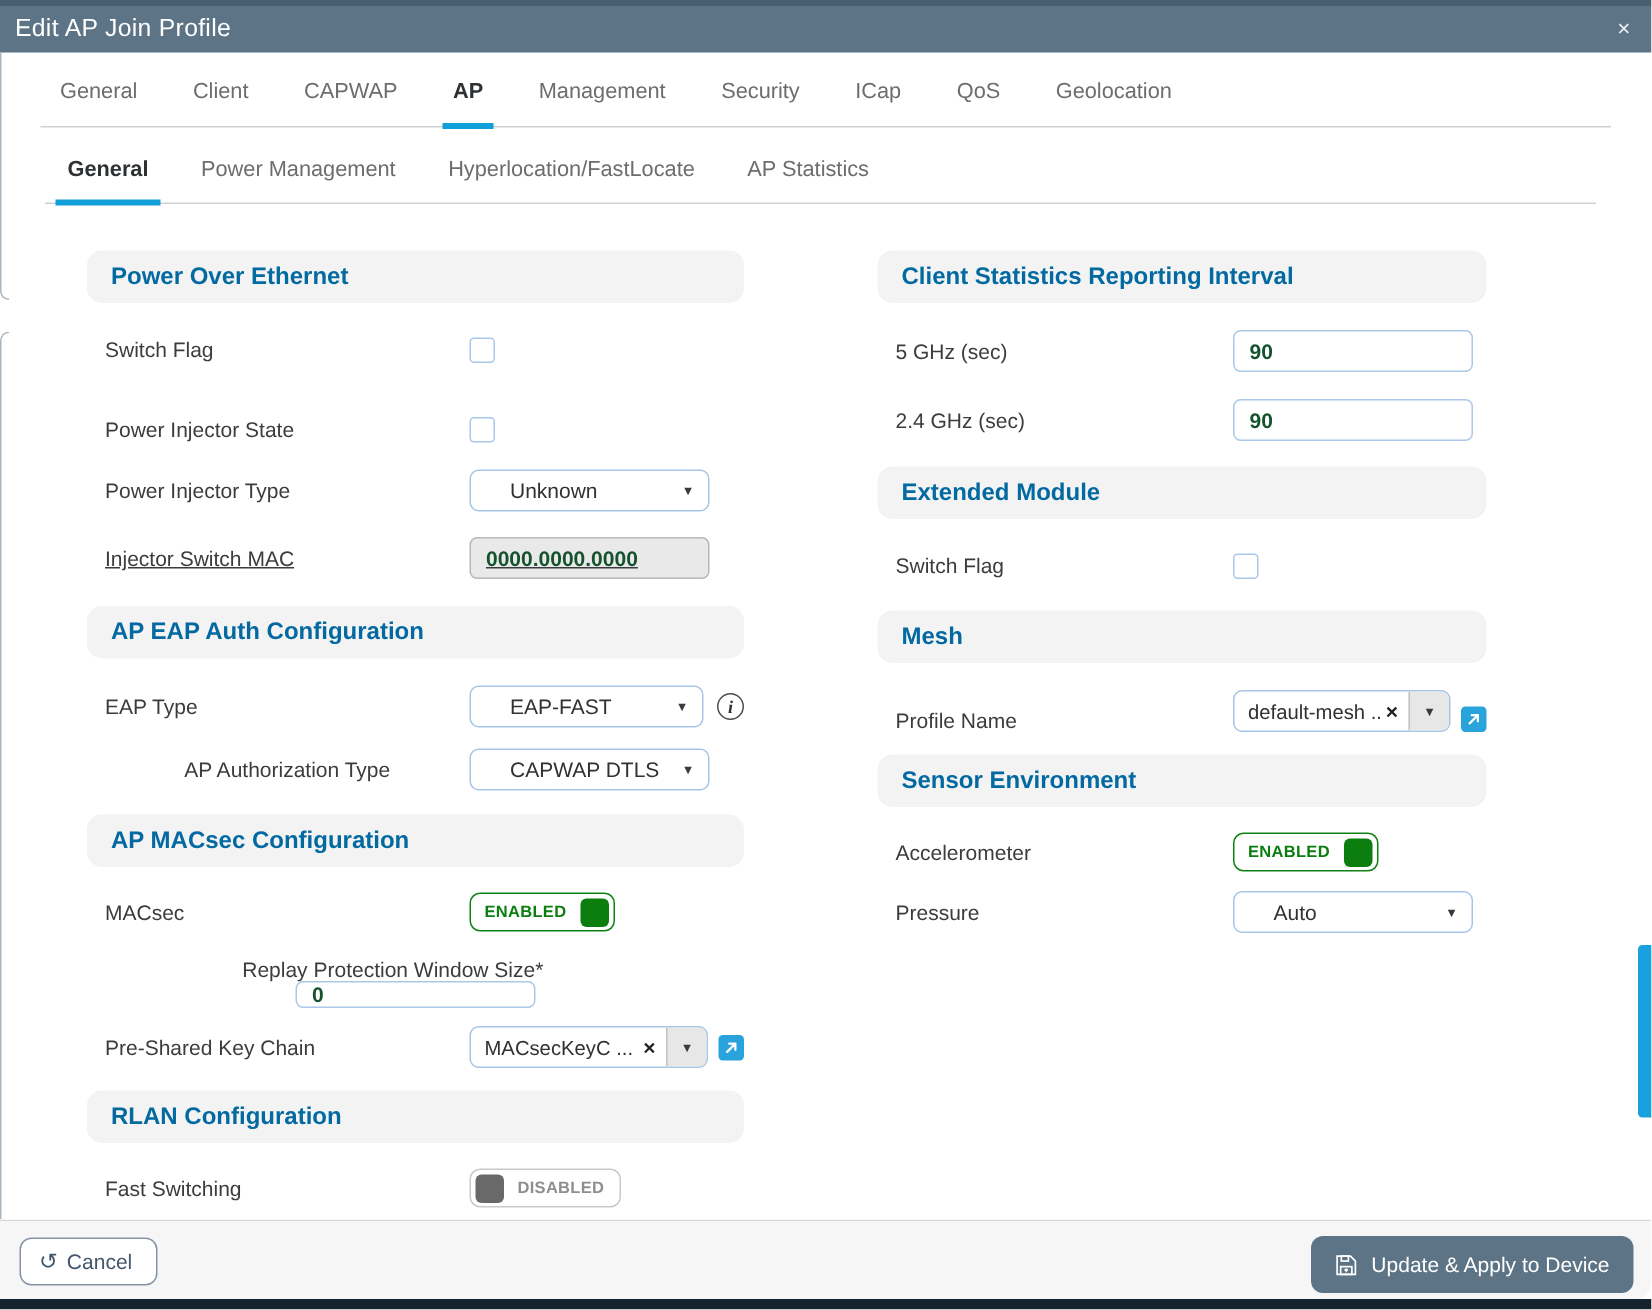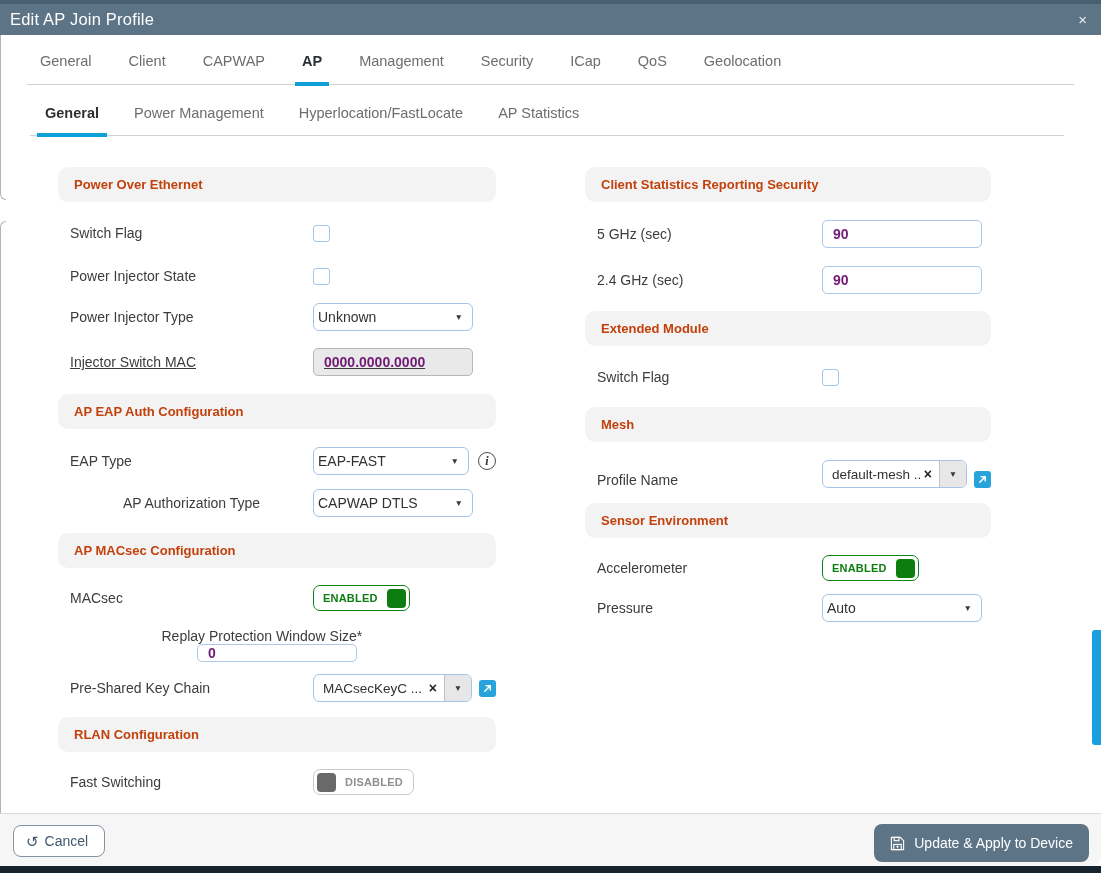--- a/index.html
+++ b/index.html
@@ -24,7 +24,7 @@
   .col-left{left:58px;width:438px;}
   .col-right{left:585px;width:406px;}
   .section-header{height:35px;background:#f3f3f3;border-radius:10px;display:flex;align-items:center;padding-left:16px;box-sizing:border-box;}
-  .section-header span{font-size:13px;font-weight:bold;color:#c2410c;}
+  .section-header span{font-size:16px;font-weight:bold;color:#0369a1;}
   .row{display:flex;align-items:center;}
   .lbl{font-size:14px;color:#3a3c3e;box-sizing:border-box;padding-left:12px;flex:none;}
   .col-left .lbl{width:255px;}

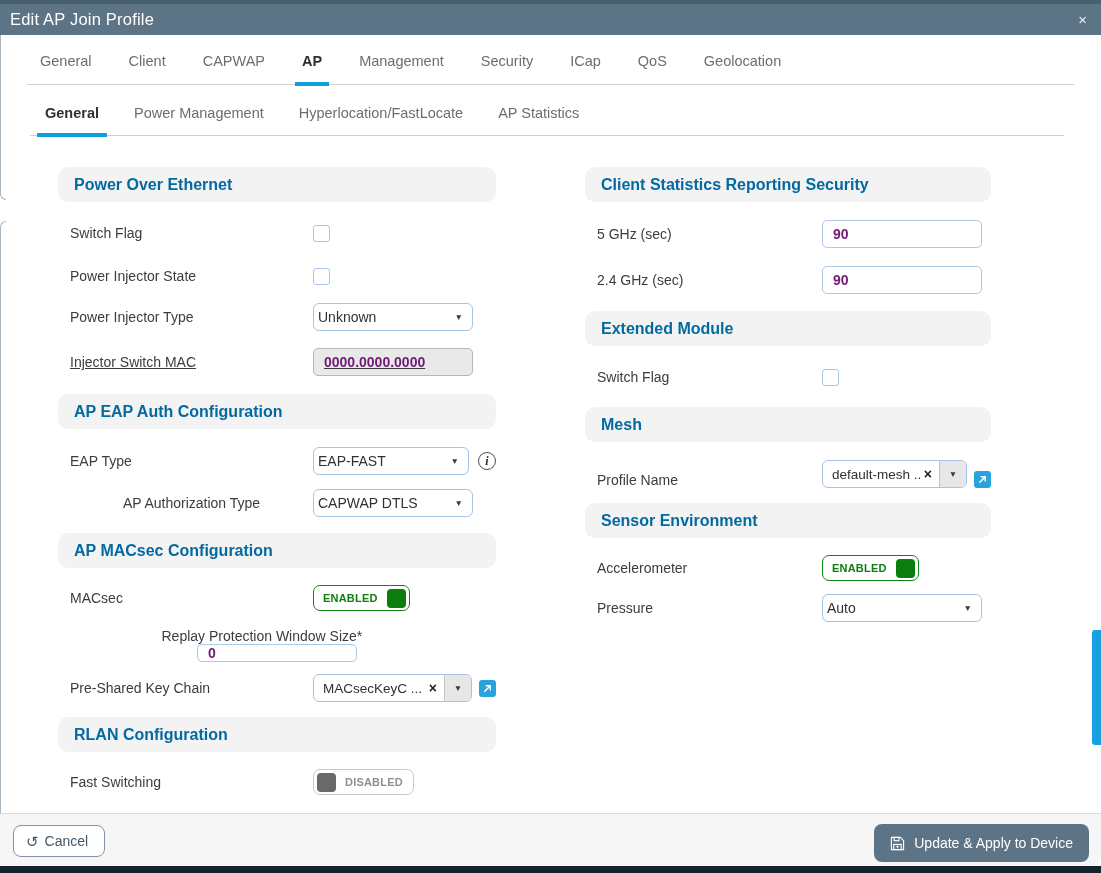--- a/index.html
+++ b/index.html
@@ -189,7 +189,7 @@
 <div class="col col-right">
 
   <div class="section-header">
-    <span>Client Statistics Reporting Security</span>
+    <span>Client Statistics Reporting Interval</span>
   </div>
 
   <div class="row" style="margin-top:18px;height:28px;">

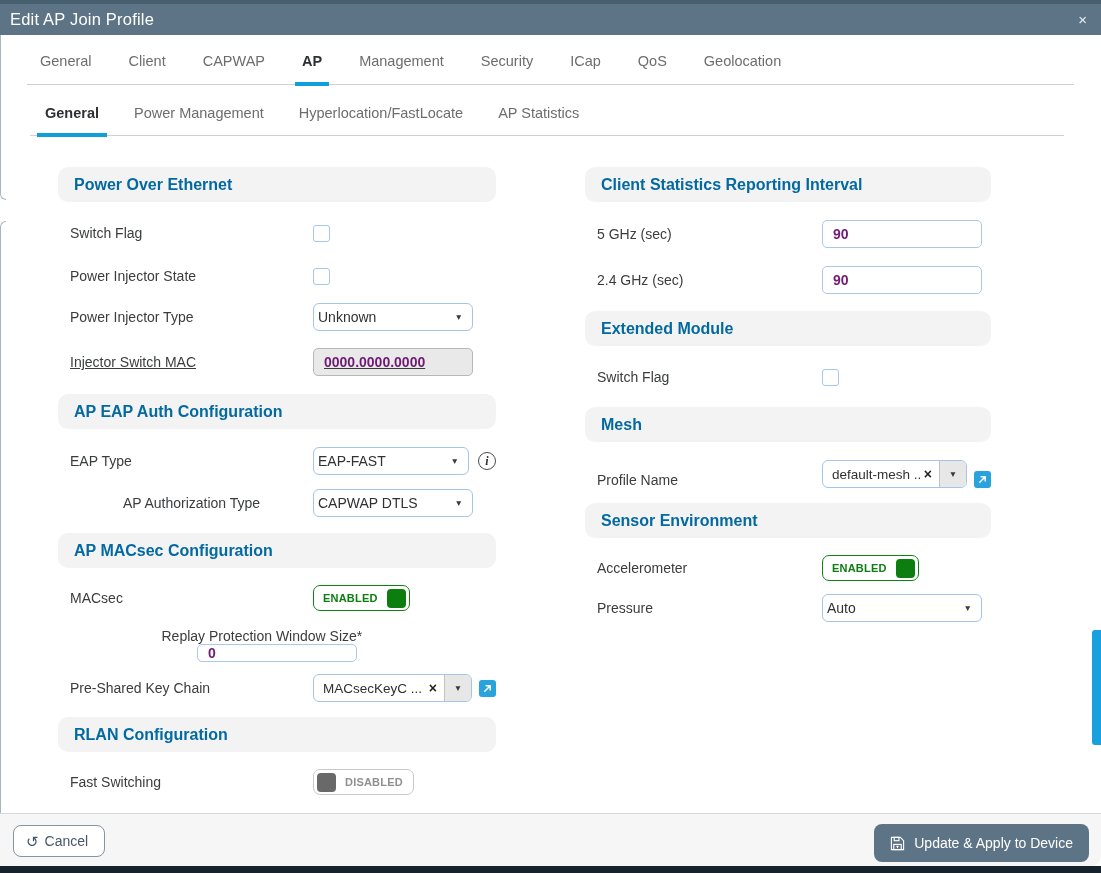--- a/index.html
+++ b/index.html
@@ -33,7 +33,7 @@
   .cb{width:17px;height:17px;border:1.5px solid #a7c7eb;border-radius:3px;background:#fff;box-sizing:border-box;cursor:pointer;}
   .select{display:flex;justify-content:space-between;align-items:center;border:1px solid #a6c5e6;border-radius:6px;height:28px;padding:0 9px 0 4px;font-size:14px;color:#2f3133;background:#fff;width:160px;box-sizing:border-box;cursor:pointer;}
   .select .arr,.dd .arr{font-size:8.5px;color:#3a3a3a;}
-  .input{border:1px solid #abc8e8;border-radius:5px;height:28px;width:160px;box-sizing:border-box;display:flex;align-items:center;padding-left:10px;font-size:14px;font-weight:bold;color:#701a75;background:#fff;}
+  .input{border:1px solid #abc8e8;border-radius:5px;height:28px;width:160px;box-sizing:border-box;display:flex;align-items:center;padding-left:10px;font-size:14px;font-weight:bold;color:#14532d;background:#fff;}
   .input.disabled{background:#e9e9e9;border-color:#b7b7b7;cursor:default;}
   .combo{display:flex;align-items:center;border:1px solid #a6c5e6;border-radius:6px;height:28px;box-sizing:border-box;background:#fff;overflow:hidden;}
   .combo .txt{flex:1;padding:0 4px 0 9px;font-size:13.5px;color:#2f3133;white-space:nowrap;overflow:hidden;}

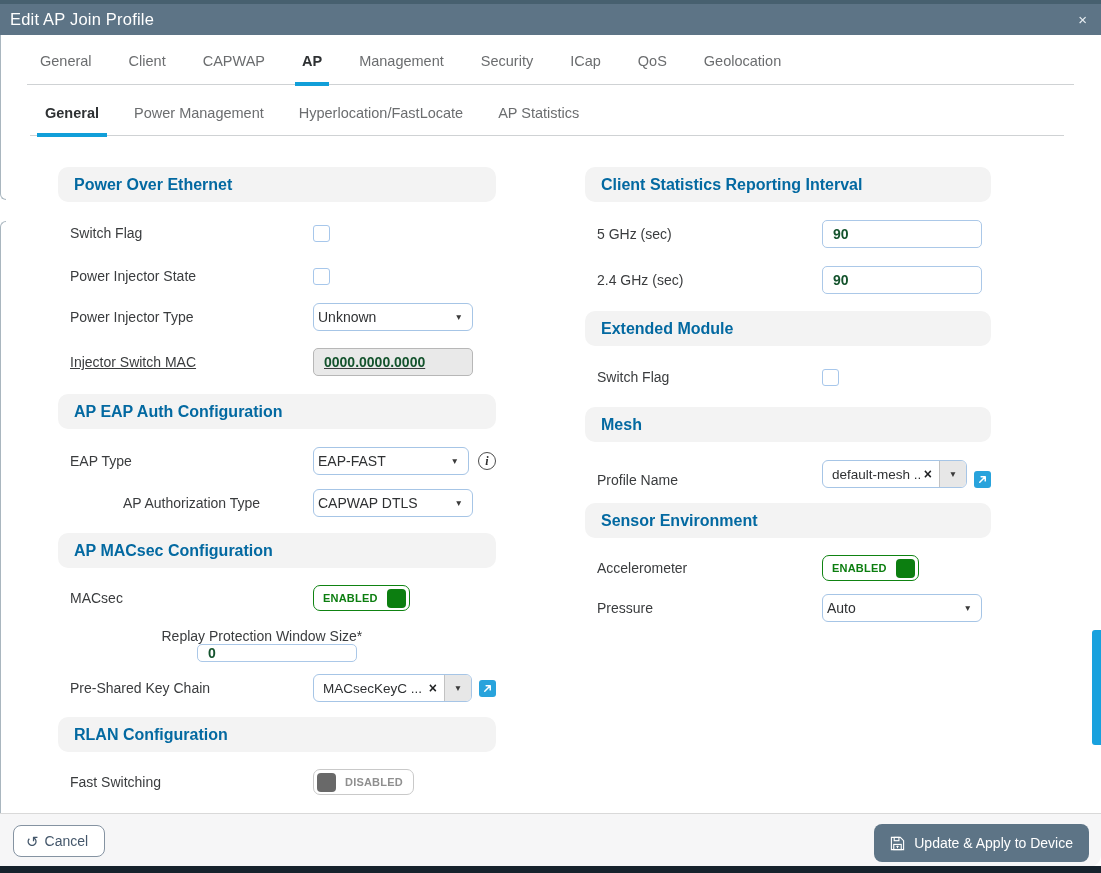--- a/index.html
+++ b/index.html
@@ -100,7 +100,7 @@
     <span class="cb"></span>
   </div>
 
-  <div class="row" style="margin-top:25px;height:18px;">
+  <div class="row" style="margin-top:35px;height:18px;">
     <div class="lbl">Power Injector State</div>
     <span class="cb"></span>
   </div>

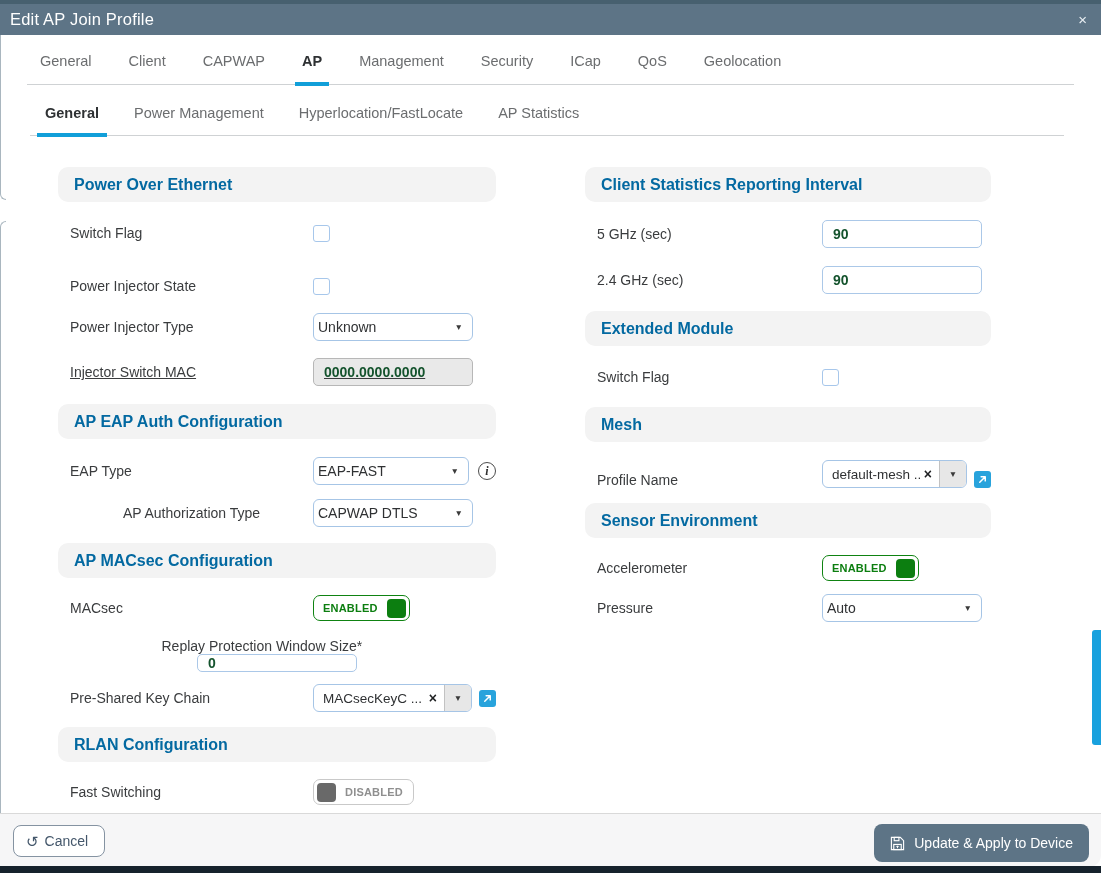--- a/index.html
+++ b/index.html
@@ -31,7 +31,7 @@
   .col-right .lbl{width:237px;}
   
   .cb{width:17px;height:17px;border:1.5px solid #a7c7eb;border-radius:3px;background:#fff;box-sizing:border-box;cursor:pointer;}
-  .select{display:flex;justify-content:space-between;align-items:center;border:1px solid #a6c5e6;border-radius:6px;height:28px;padding:0 9px 0 4px;font-size:14px;color:#2f3133;background:#fff;width:160px;box-sizing:border-box;cursor:pointer;}
+  .select{display:flex;justify-content:space-between;align-items:center;border:1px solid #a6c5e6;border-radius:6px;height:28px;padding:0 9px 0 26px;font-size:14px;color:#2f3133;background:#fff;width:160px;box-sizing:border-box;cursor:pointer;}
   .select .arr,.dd .arr{font-size:8.5px;color:#3a3a3a;}
   .input{border:1px solid #abc8e8;border-radius:5px;height:28px;width:160px;box-sizing:border-box;display:flex;align-items:center;padding-left:10px;font-size:14px;font-weight:bold;color:#14532d;background:#fff;}
   .input.disabled{background:#e9e9e9;border-color:#b7b7b7;cursor:default;}

